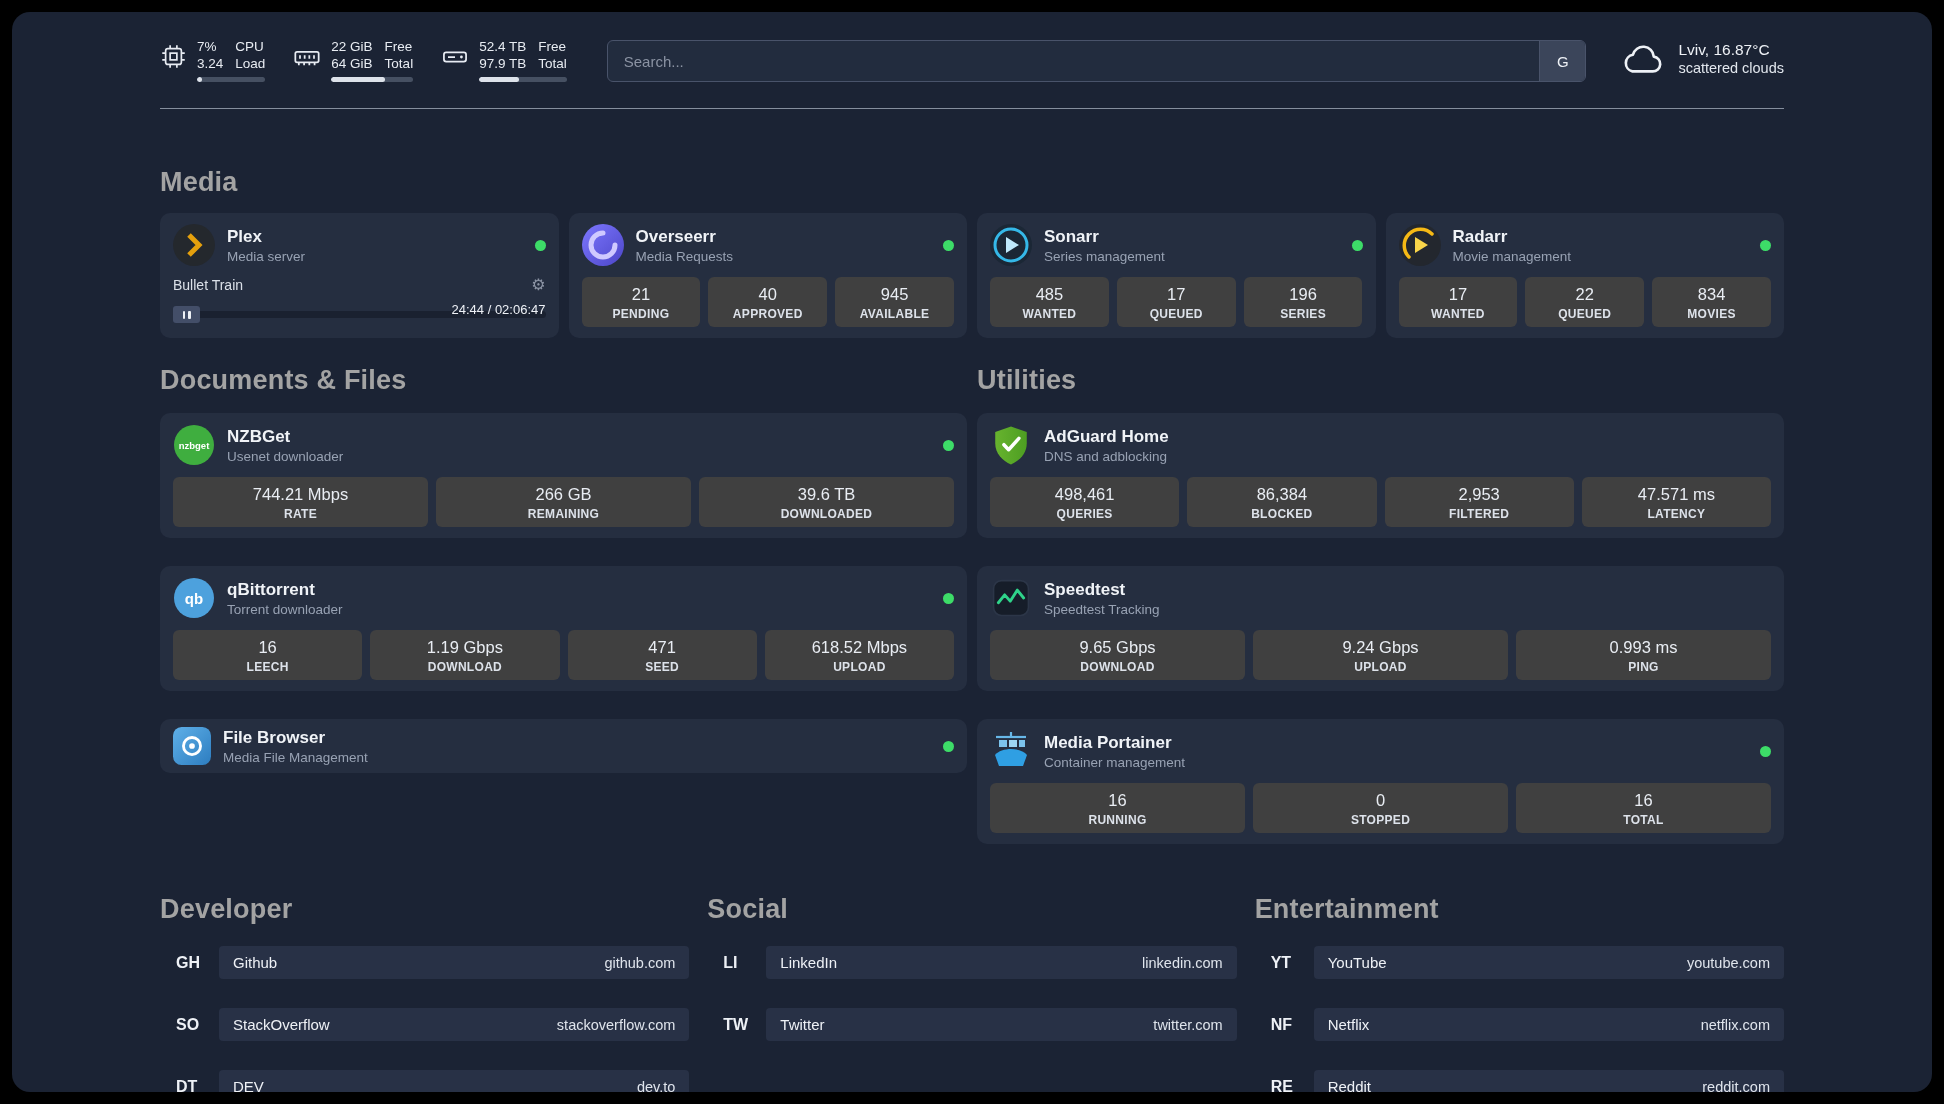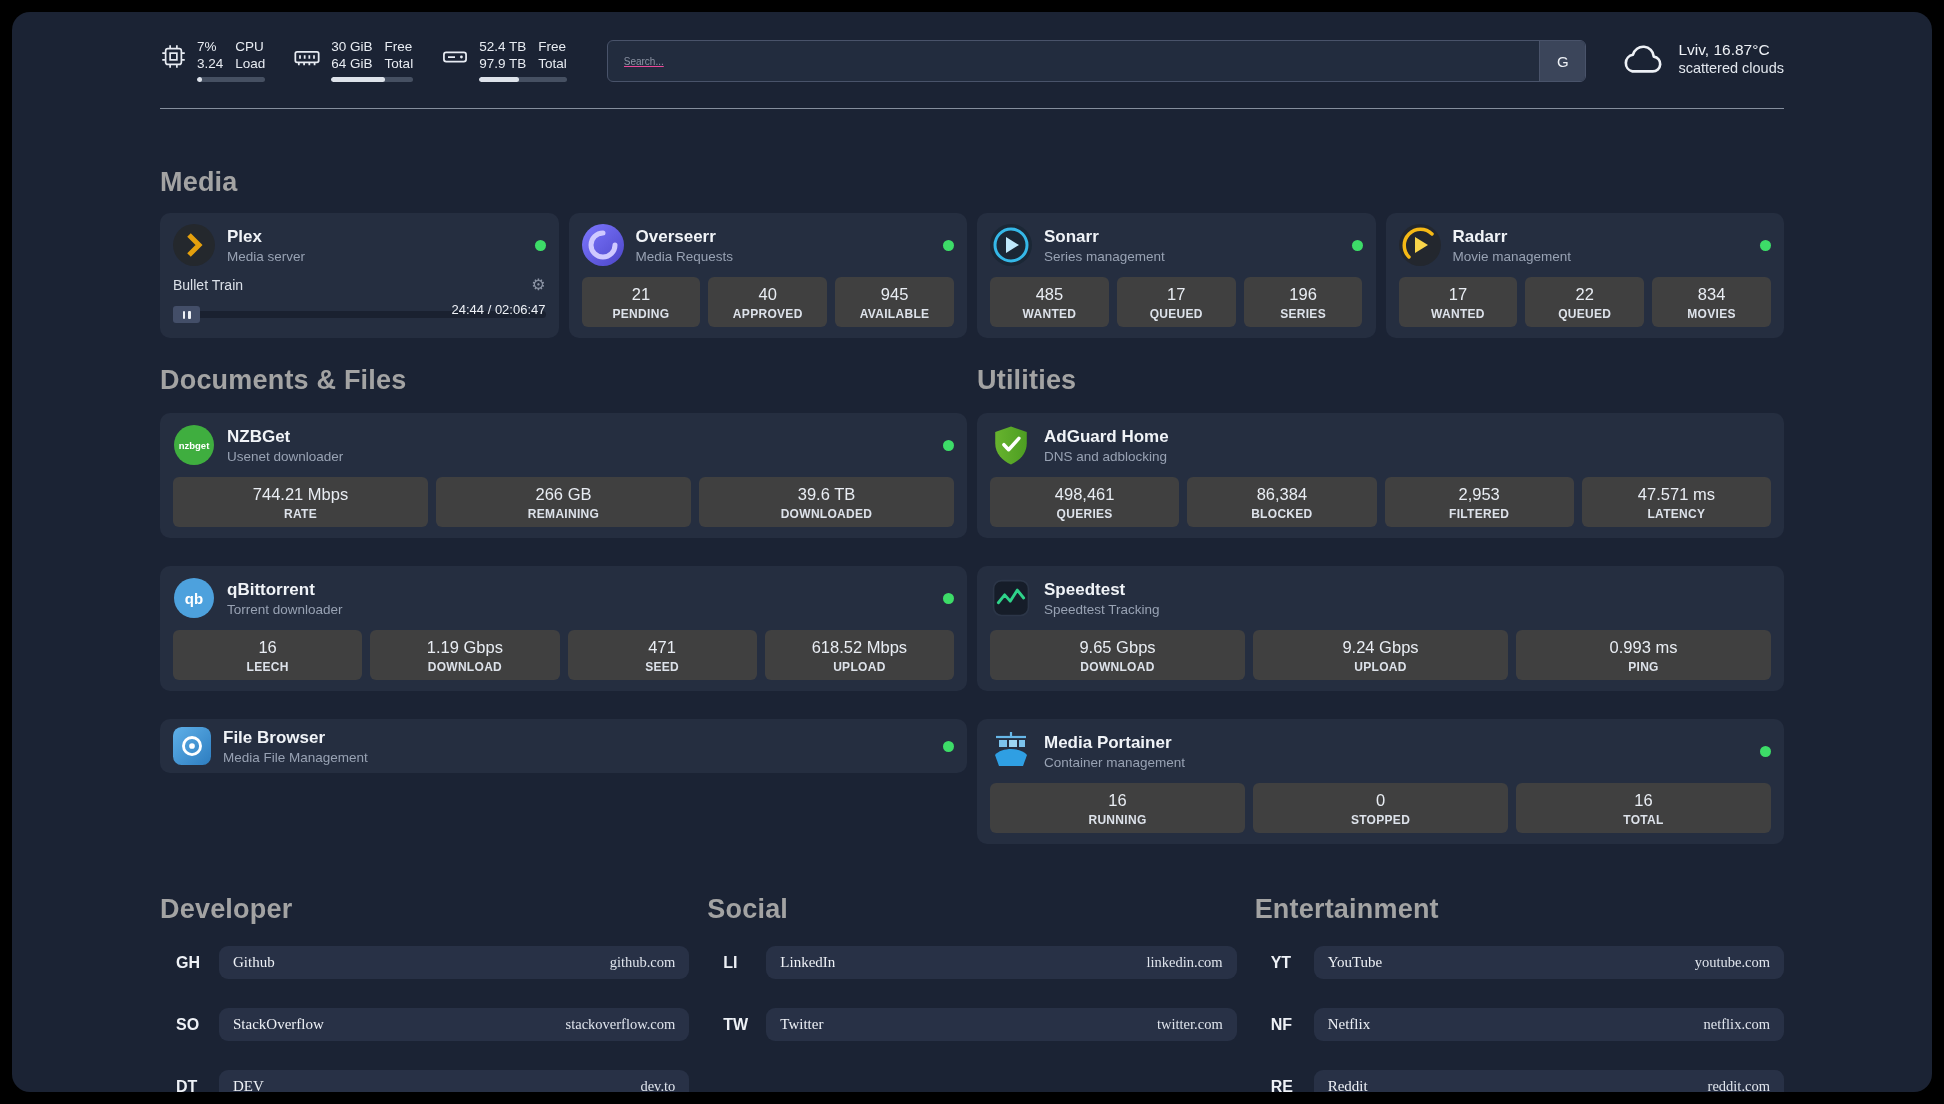--- a/index.html
+++ b/index.html
@@ -121,7 +121,7 @@
         <div class="sys-body">
           <div class="sys-rows">
             <div class="sys-col">
-              <span>30 GiB</span>
+              <span>22 GiB</span>
               <span>64 GiB</span>
             </div>
             <div class="sys-col">

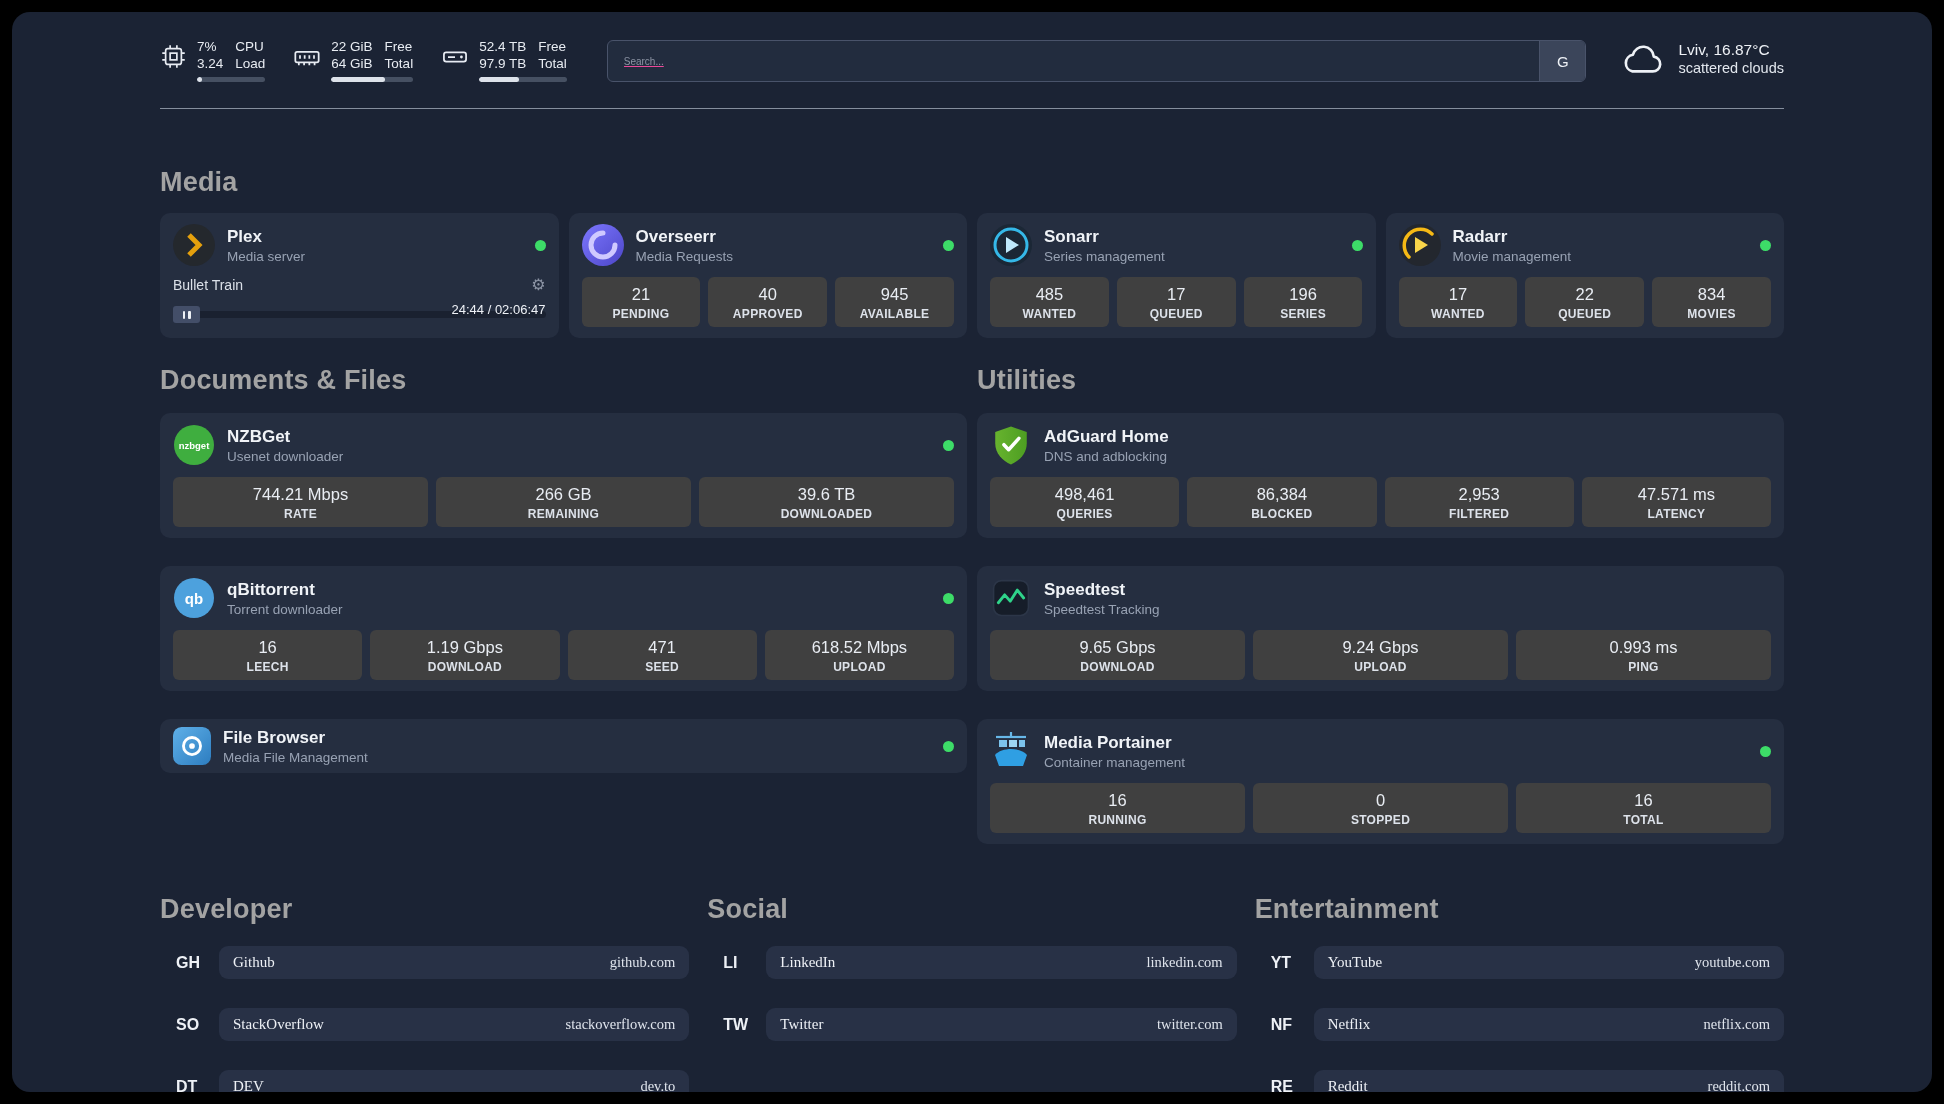--- a/index.html
+++ b/index.html
@@ -18,7 +18,7 @@
   .sysbar > div { height:100%; background:#dde2ea; border-radius:3px; }
 
   .searchbox { flex:1; display:flex; align-items:stretch; height:42px; background:#222c3e; border:1px solid #49536a; border-radius:6px; overflow:hidden; margin:2px 34px 0 12px; }
-  .searchbox input { flex:1; background:transparent; border:none; outline:none; color:#ec4899; font-size:10px; padding:0 16px; font-family:inherit;text-decoration:underline; }
+  .searchbox input { flex:1; background:transparent; border:none; outline:none; color:#ec4899; font-size:15px; padding:0 16px; font-family:inherit; }
   .searchbox input::placeholder { color:#8b93a3; }
   .search-provider { width:46px; display:flex; align-items:center; justify-content:center; background:#3b455a; color:#eef1f6; font-size:15px; border-left:1px solid #49536a; cursor:pointer; }
 

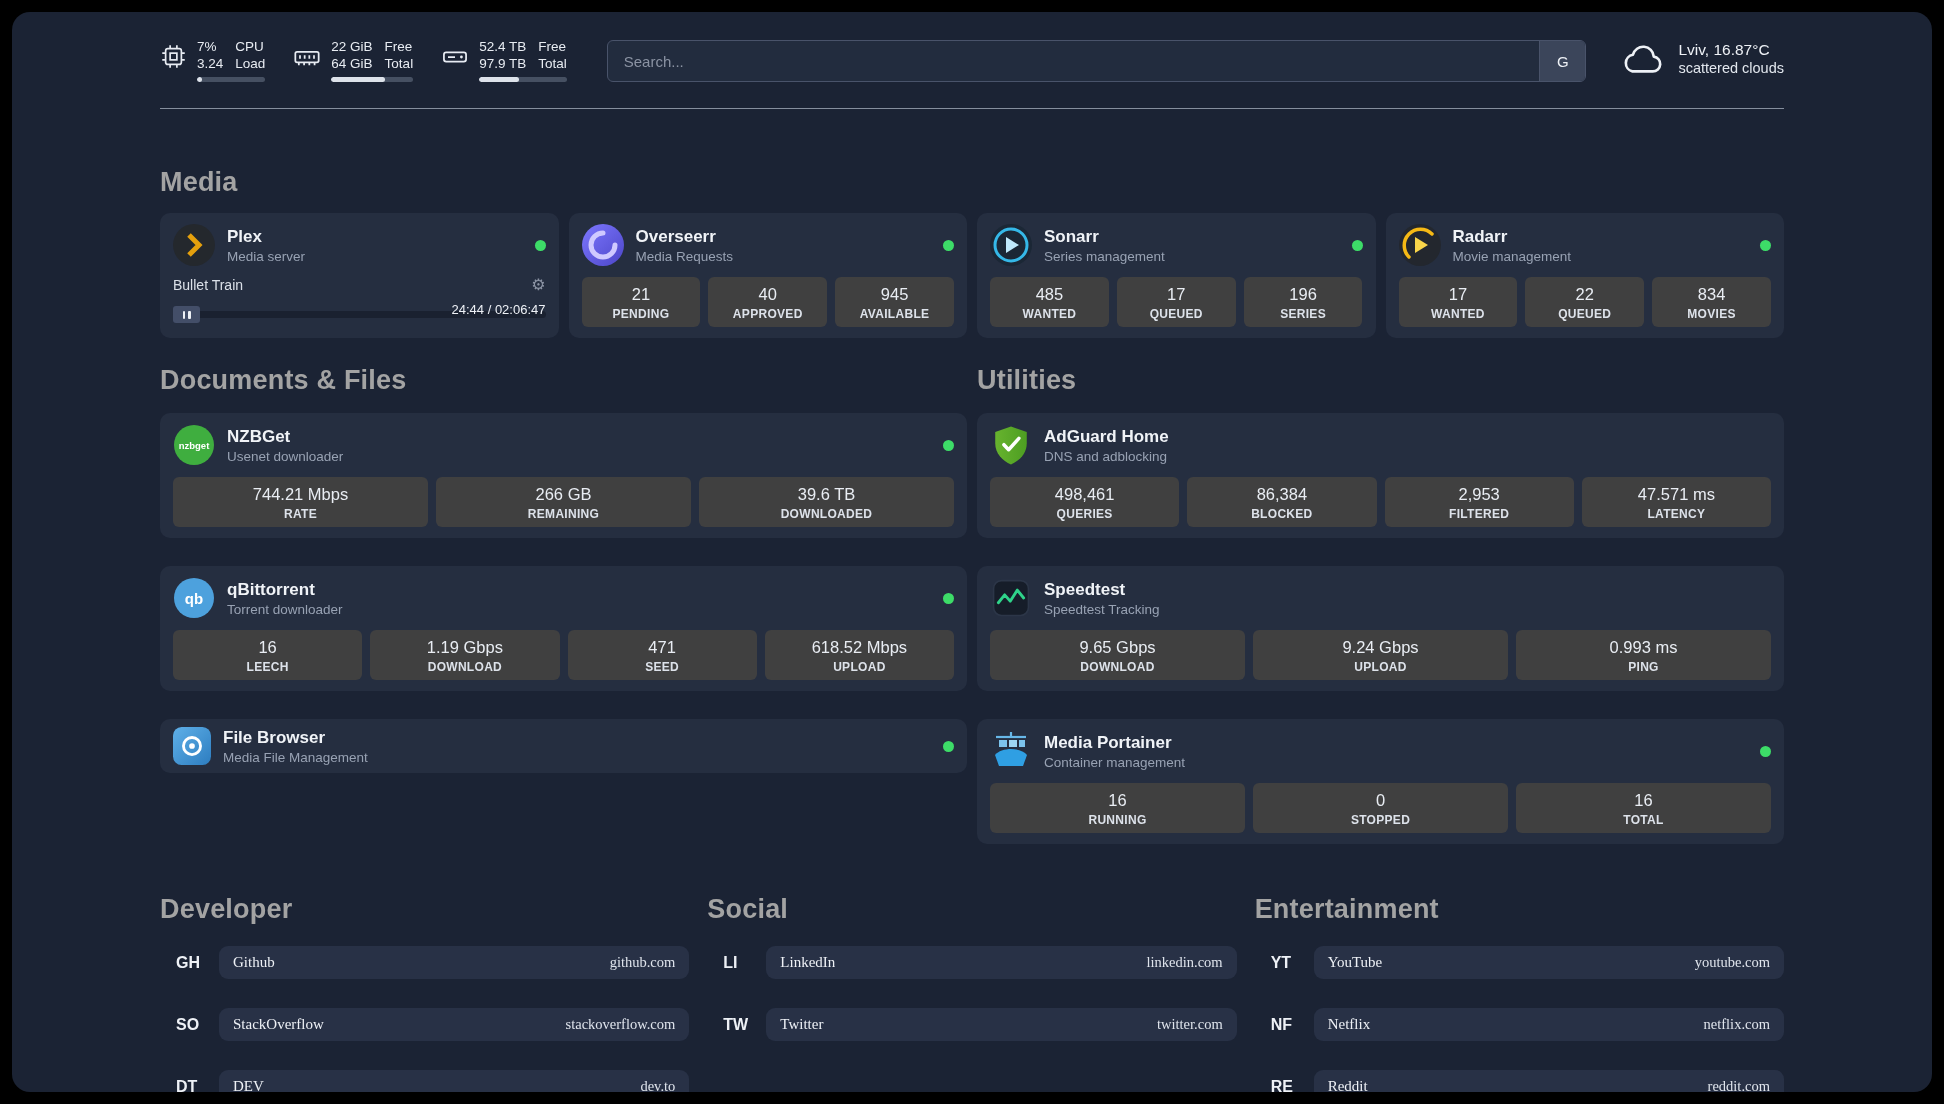--- a/index.html
+++ b/index.html
@@ -77,7 +77,7 @@
   .bm-col .section-title { margin-bottom:20px; }
   .bm-row { display:flex; align-items:center; margin-bottom:29px; cursor:pointer; }
   .bm-abbr { width:59px; padding-left:16px; font-size:16px; font-weight:700; color:#eef1f6; flex:0 0 59px; }
-  .bm-pill { flex:1; display:flex; align-items:center; background:#283146; border-radius:9px; height:33px; padding:0 14px;font-family:Liberation Serif, serif; }
+  .bm-pill { flex:1; display:flex; align-items:center; background:#283146; border-radius:4px; height:33px; padding:0 14px; }
   .bm-name { font-size:15px; color:#eef1f6; }
   .bm-url { margin-left:auto; font-size:14.5px; color:#dfe4ec; }
 </style>

